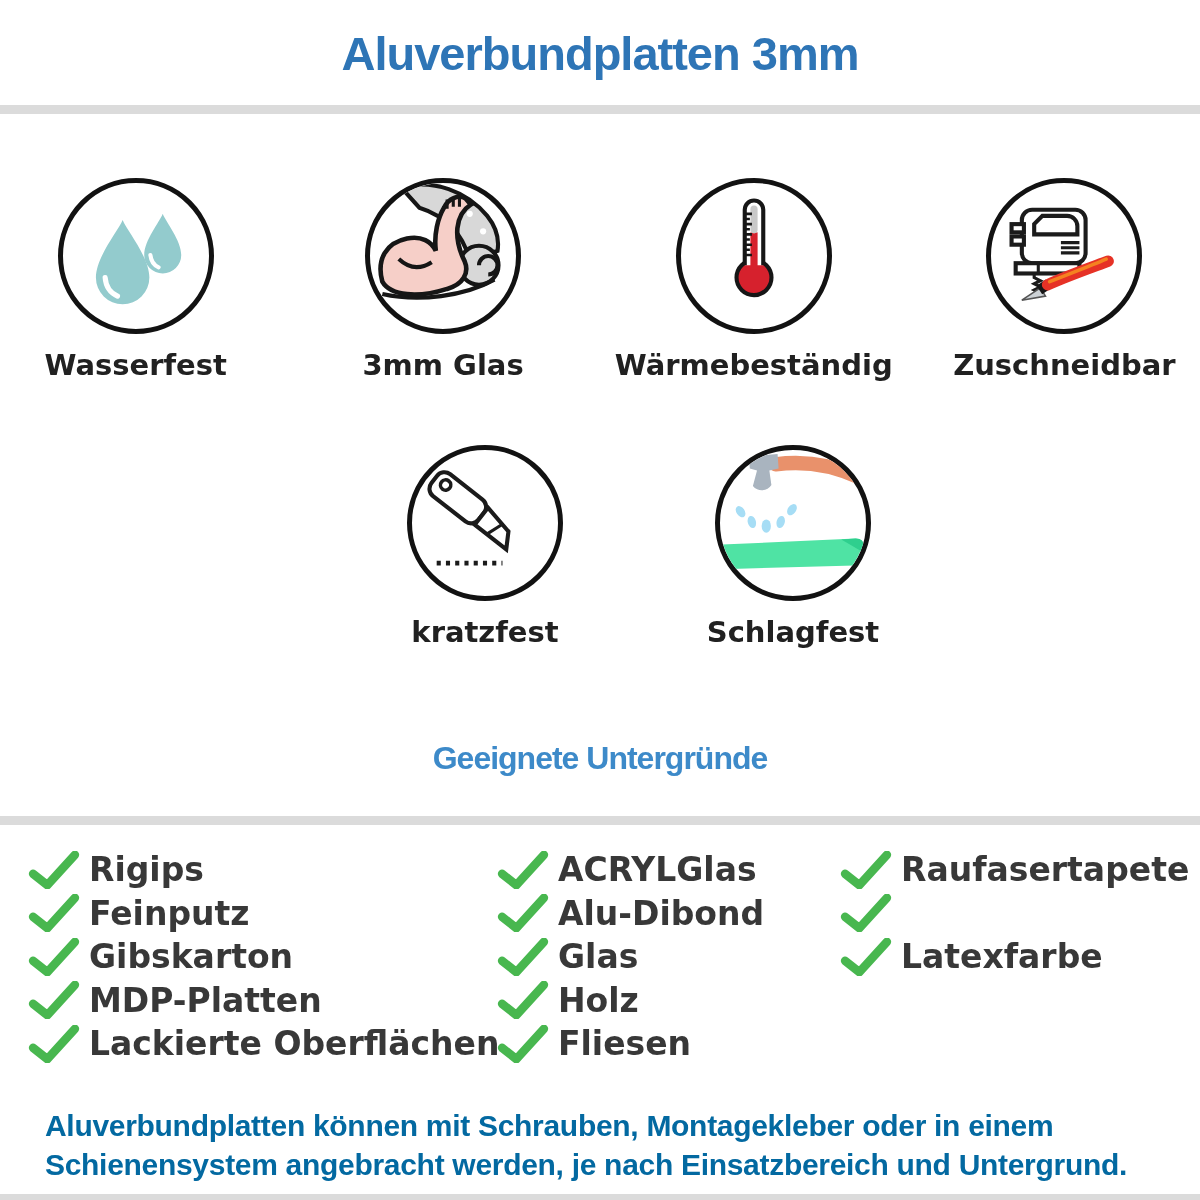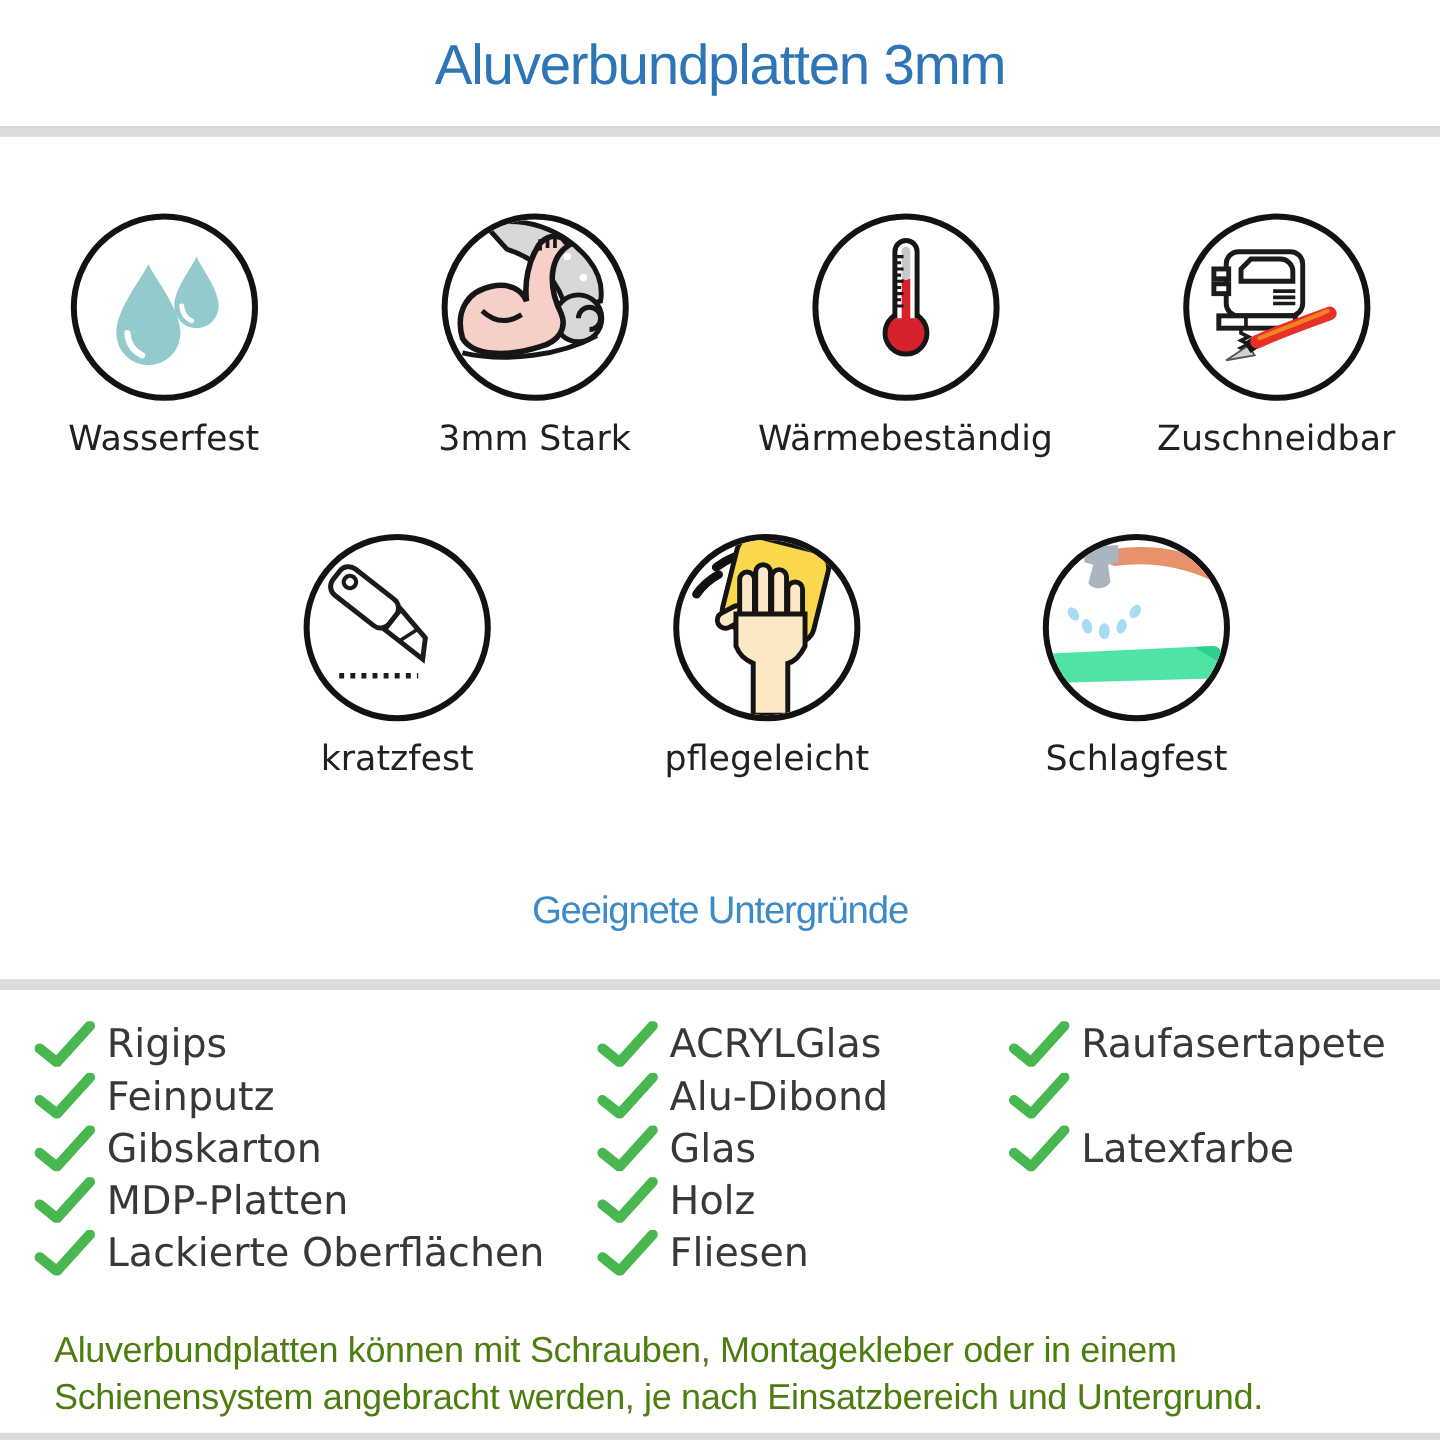--- a/index.html
+++ b/index.html
@@ -4,7 +4,7 @@
 <style>
   html,body{margin:0;padding:0;background:#fff;}
   #page{position:relative;width:1200px;height:1200px;background:#ffffff;overflow:hidden;
-        font-family:"DejaVu Sans",sans-serif;}
+        font-family:"DejaVu Sans",sans-serif;font-weight:bold;}
 
   .divider{position:absolute;left:0;width:1200px;background:#dbdbdb;}
   #bar1{top:105px;height:9px;}

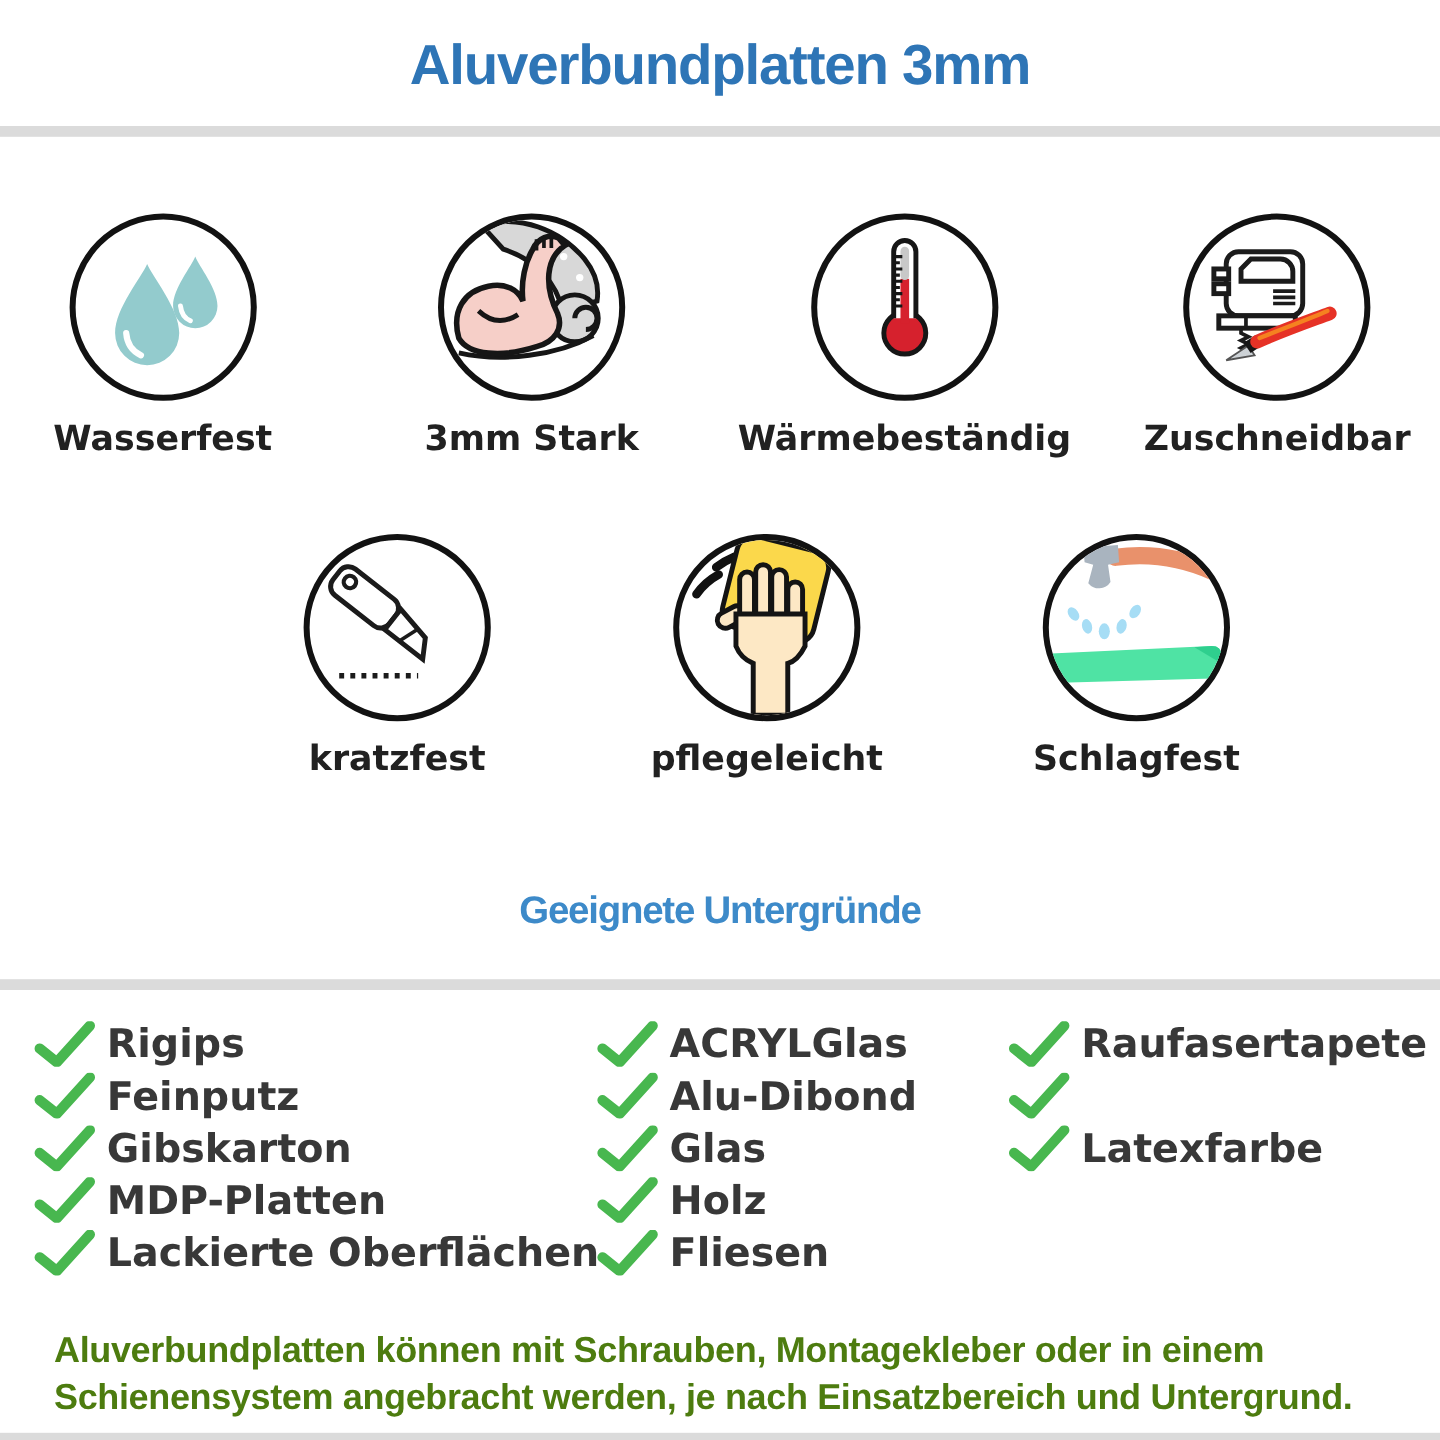--- a/index.html
+++ b/index.html
@@ -78,7 +78,7 @@
           </g>
         </svg>
       </div>
-      <div class="flabel">3mm Stark</div>
+      <div class="flabel">3mm Glas</div>
     </div>
 
     <div class="feat">

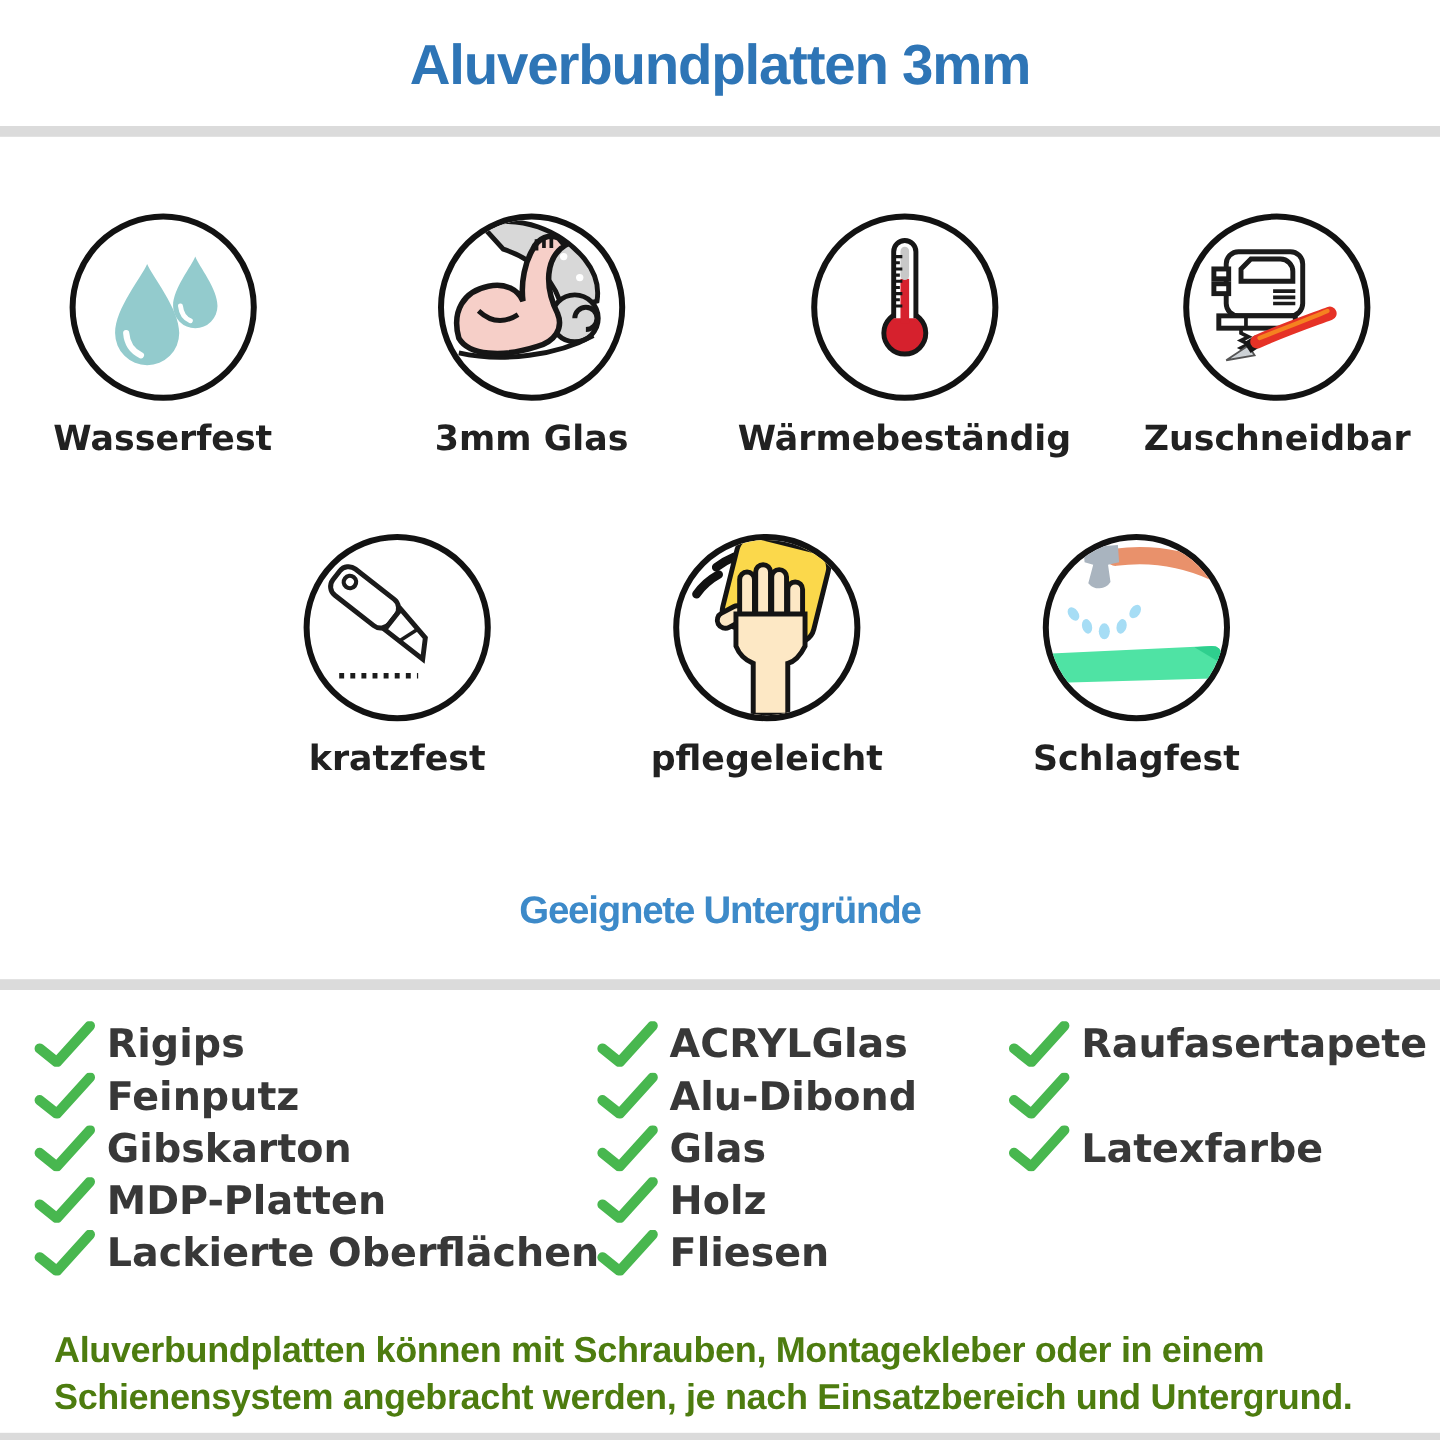--- a/index.html
+++ b/index.html
@@ -134,24 +134,6 @@
       <div class="flabel">kratzfest</div>
     </div>
 
-    <div class="feat">
-      <div class="fcircle">
-        <svg viewBox="0 0 142 142">
-          <path d="M30 22 q14 -10 28 -12" stroke="#111" stroke-width="7" fill="none" stroke-linecap="round"></path>
-          <path d="M14 44 q7 -10 18 -16" stroke="#111" stroke-width="7" fill="none" stroke-linecap="round"></path>
-          <rect x="40" y="2" width="76" height="76" rx="14" fill="#fbd84b" stroke="#141414" stroke-width="4" transform="rotate(14 78 40)"></rect>
-          <g stroke="#141414" stroke-width="4" fill="#fde8c5">
-            <rect x="30" y="56" width="24" height="13" rx="6.5" transform="rotate(-28 42 62)"></rect>
-            <rect x="49" y="26" width="12" height="42" rx="6"></rect>
-            <rect x="62" y="20" width="12" height="48" rx="6"></rect>
-            <rect x="75" y="24" width="12" height="44" rx="6"></rect>
-            <rect x="88" y="34" width="12" height="34" rx="6"></rect>
-            <path d="M46 60 H102 V86 Q96 98 88 100 L88 142 H60 L60 100 Q50 96 46 86 Z"></path>
-          </g>
-        </svg>
-      </div>
-      <div class="flabel">pflegeleicht</div>
-    </div>
 
     <div class="feat">
       <div class="fcircle">

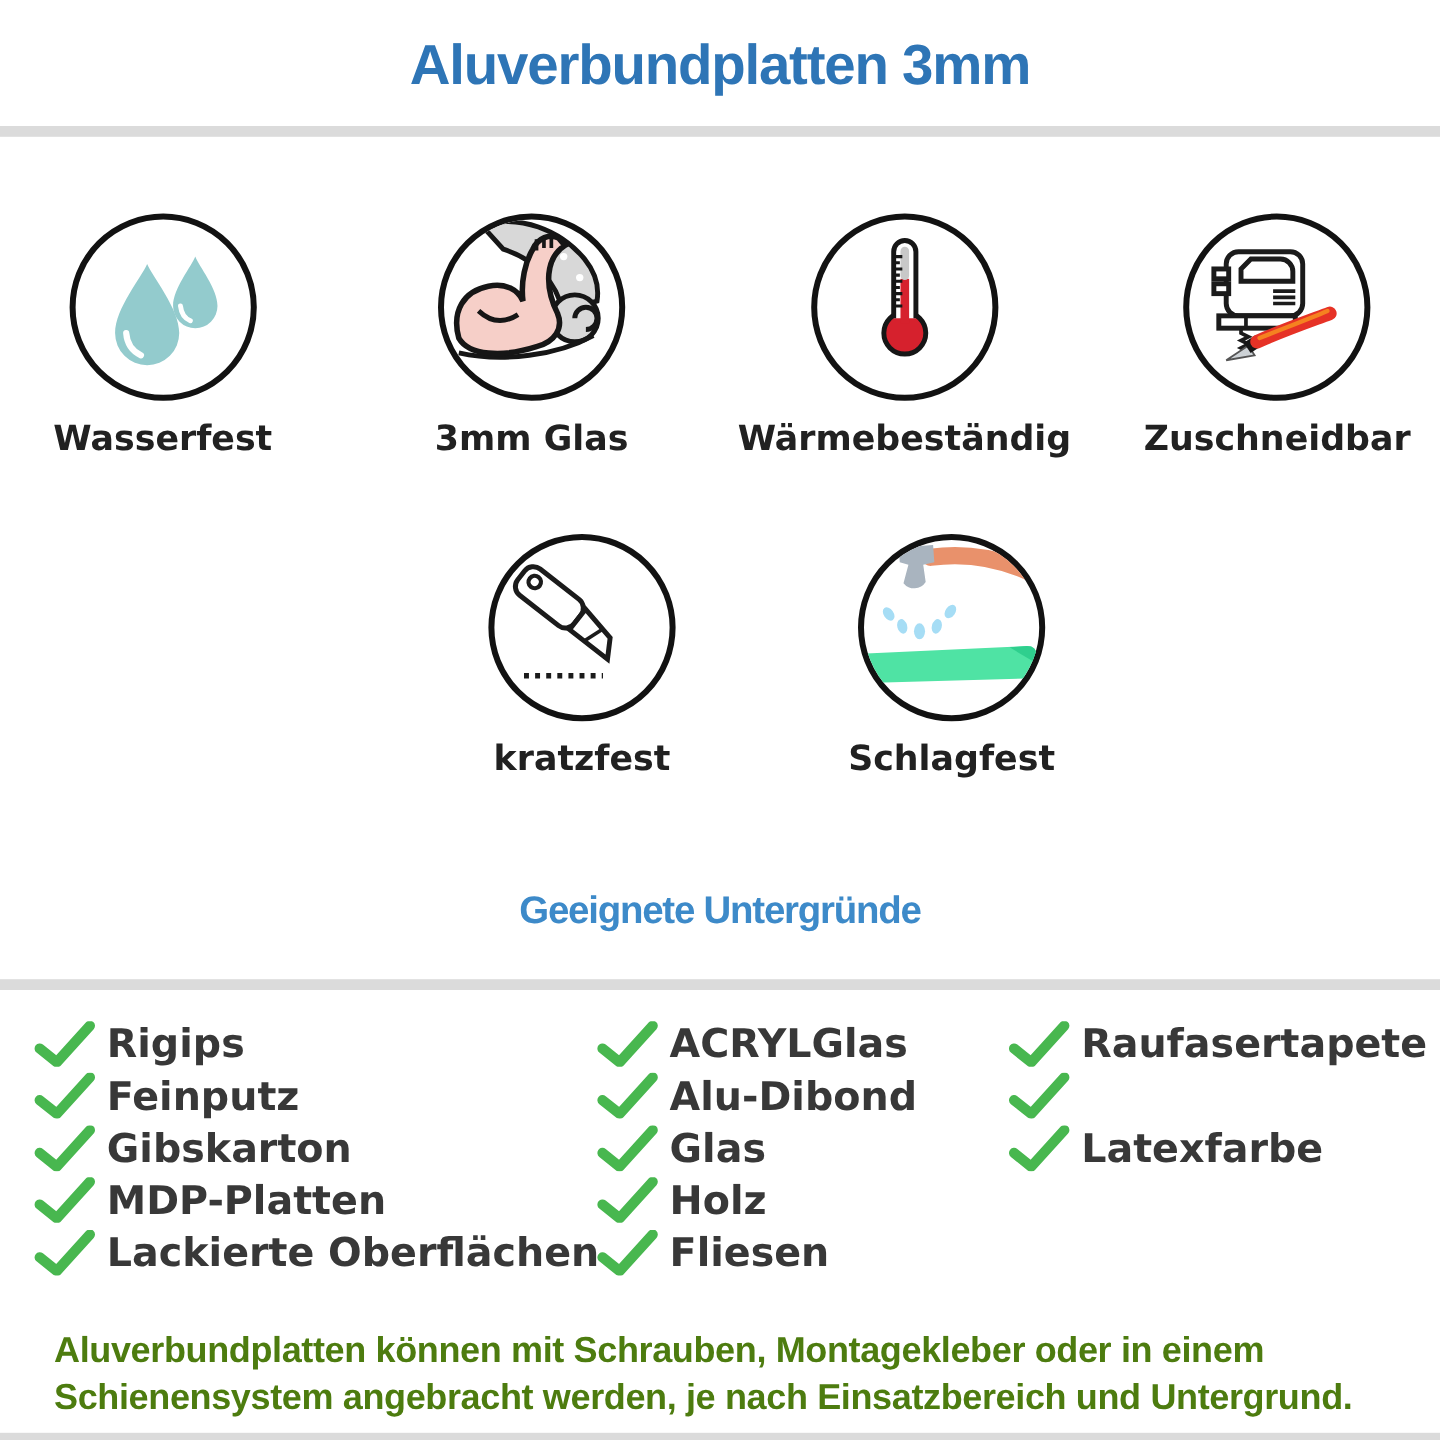--- a/index.html
+++ b/index.html
@@ -38,7 +38,7 @@
 
   #footer{position:absolute;left:45px;top:1106px;width:1130px;
           font-family:"Liberation Sans",sans-serif;font-size:30px;line-height:39px;
-          color:#4d7c0f;letter-spacing:-0.3px;}
+          color:#0369a1;letter-spacing:-0.3px;}
 </style>
 </head>
 <body>

